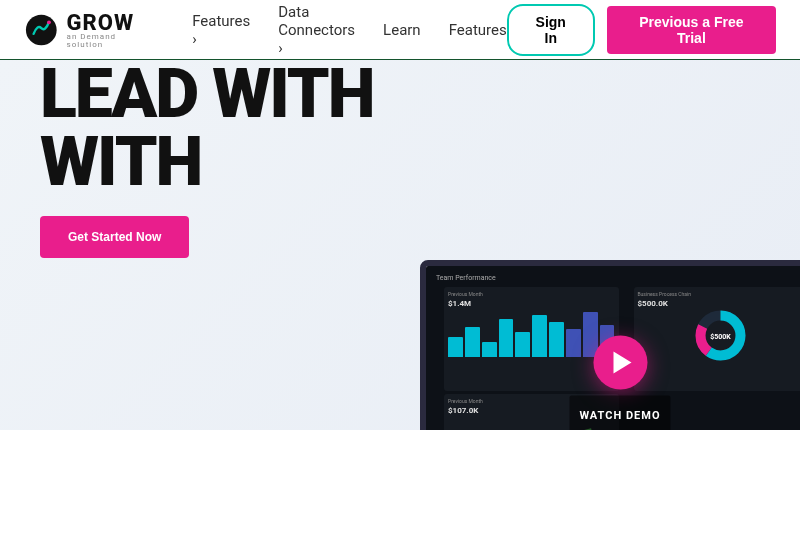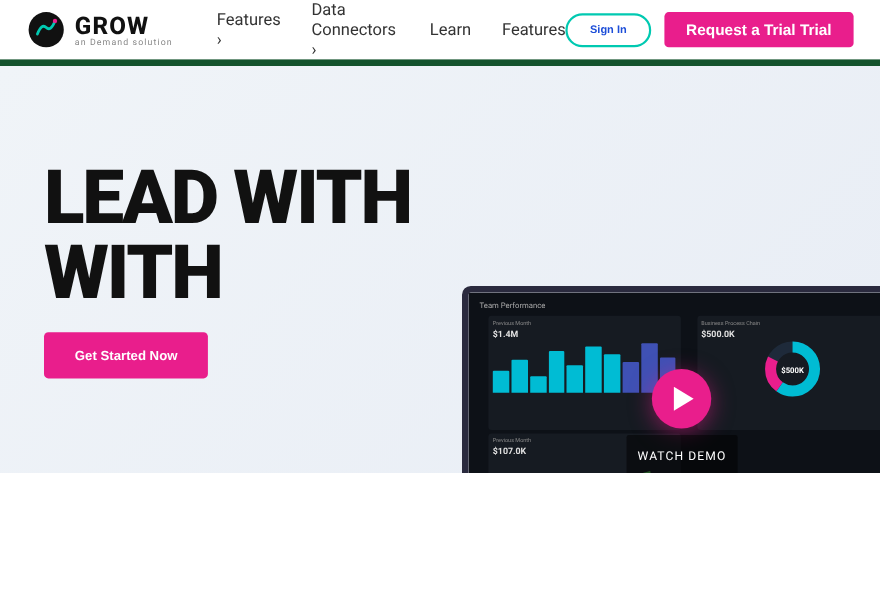--- a/index.html
+++ b/index.html
@@ -18,7 +18,7 @@
       padding: 0 24px;
       height: 60px;
       background: #fff;
-      border-bottom: 6px solid #14532d;
+      border-bottom: 1px solid #14532d;
       position: relative;
       z-index: 10;
     }

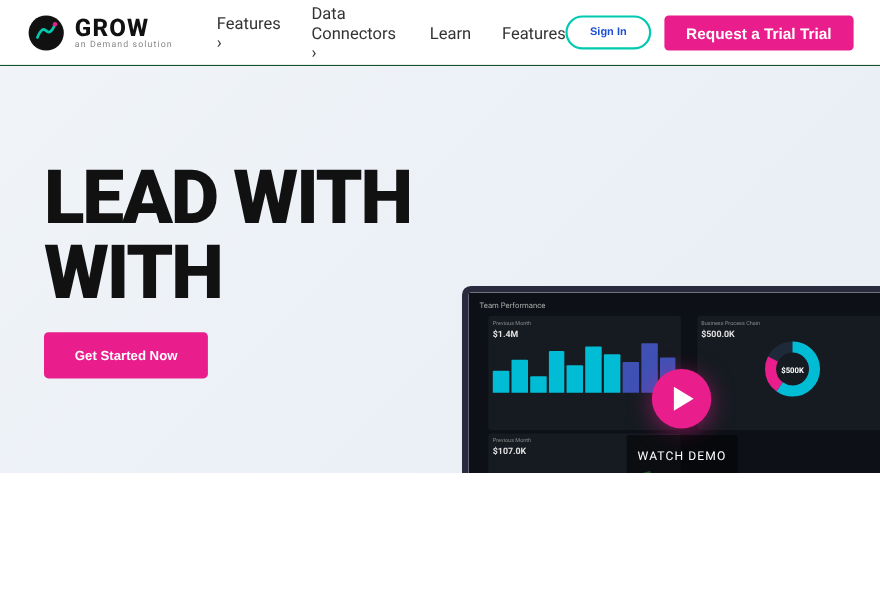--- a/index.html
+++ b/index.html
@@ -67,8 +67,8 @@
       border: 2px solid #00c9b1;
       border-radius: 16px;
       background: transparent;
-      color: #1d4ed8;
-      font-size: 10px;
+      color: #000000;
+      font-size: 14px;
       font-weight: 600;
       cursor: pointer;
     }

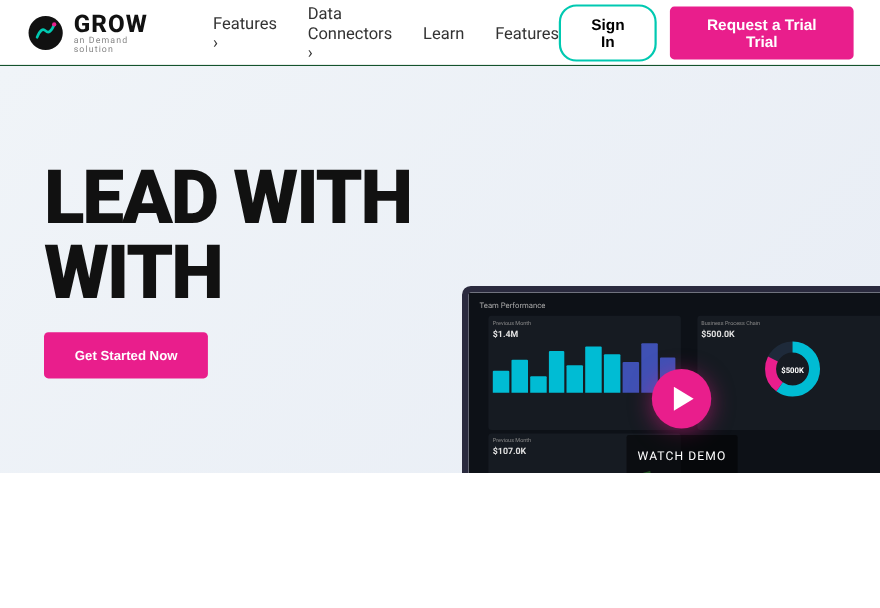--- a/index.html
+++ b/index.html
@@ -291,7 +291,7 @@
 
   <div class="nav-actions">
     <button class="btn-signin">Sign In</button>
-    <button class="btn-trial">Request a Trial Trial</button>
+    <button class="btn-trial">Previous a Free Trial</button>
   </div>
 </nav>
 

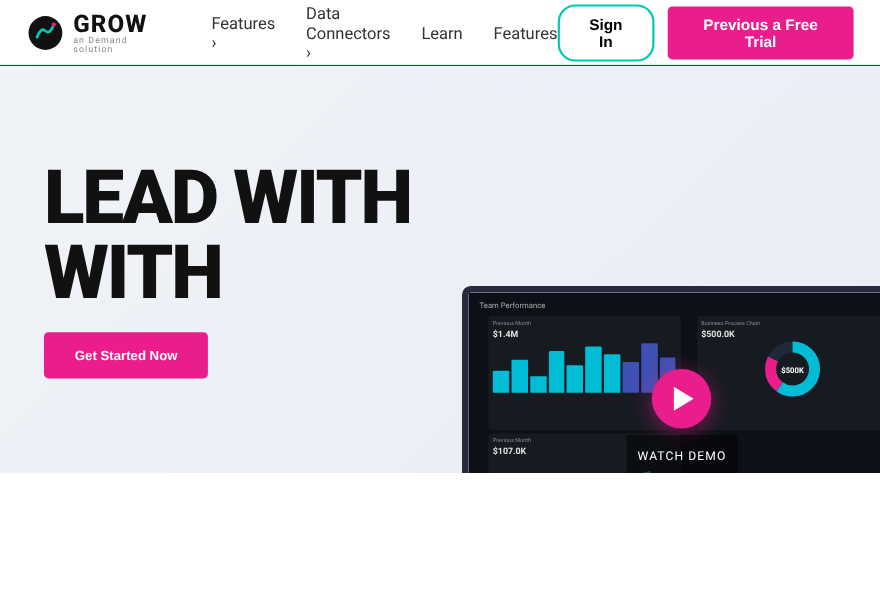--- a/index.html
+++ b/index.html
@@ -89,7 +89,6 @@
       height: 370px;
       position: relative;
       display: flex;
-      align-items: center;
       overflow: hidden;
     }
     .hero-content {

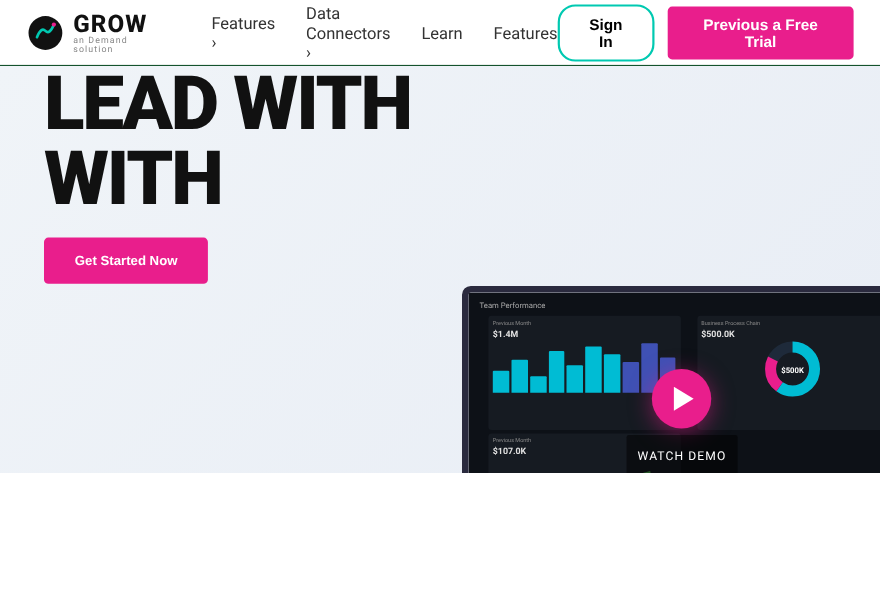--- a/index.html
+++ b/index.html
@@ -257,7 +257,7 @@
     }
     .watch-label {
       font-size: 11px;
-      font-weight: 400;
+      font-weight: 700;
       color: #fff;
       letter-spacing: 1px;
       background: rgba(0,0,0,0.5);

